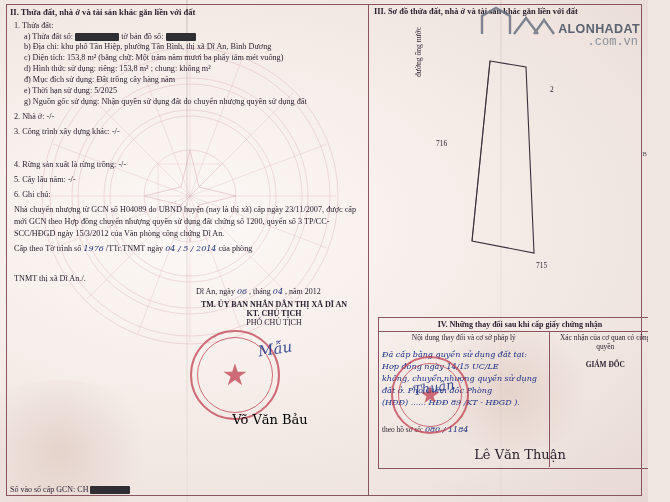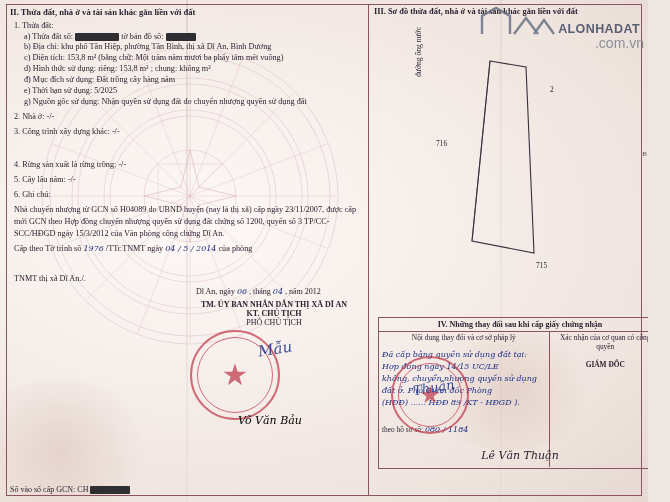--- a/index.html
+++ b/index.html
@@ -112,8 +112,8 @@
     font-weight:bold;font-size:12.5px;color:#5a6172;letter-spacing:.4px;
   }
   .wm-sub{
-    position:absolute;right:4px;top:35px;font-family:Liberation Sans, sans-serif;
-    font-size:14px;color:#8b9099;
+    position:absolute;right:10px;top:35px;font-family:Liberation Mono, monospace;
+    font-size:12px;color:#8b9099;
   }
   .edge-mark{
     position:absolute;right:1px;top:150px;font-size:7px;color:#555;

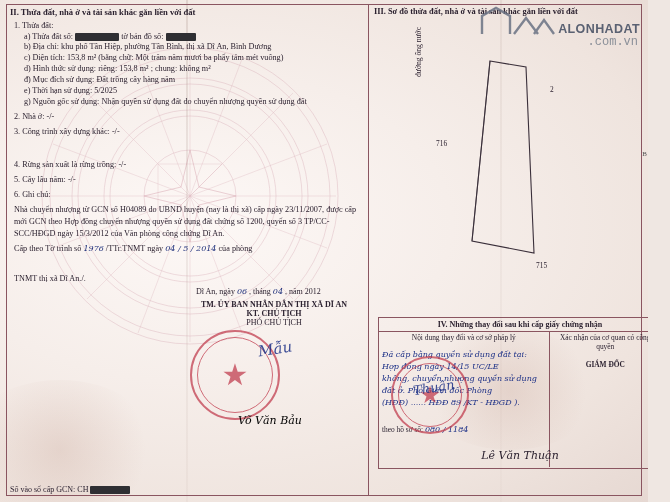--- a/index.html
+++ b/index.html
@@ -83,7 +83,7 @@
   .sec4 .c1{flex:1.55;border-right:1px solid #8a5560;padding:2px 3px;}
   .sec4 .c2{flex:1;padding:2px 3px;text-align:center;}
   .c-head{font-size:7.4px;text-align:center;line-height:1.2;}
-  .sig-name{font-family:"DejaVu Serif",serif;font-style:italic;font-size:11px;margin-top:2px;}
+  .sig-name{font-family:"DejaVu Serif",serif;font-size:13px;margin-top:2px;}
   .stamp{
     position:absolute;width:86px;height:86px;border-radius:50%;
     border:2.4px solid #c0394b;opacity:.72;

